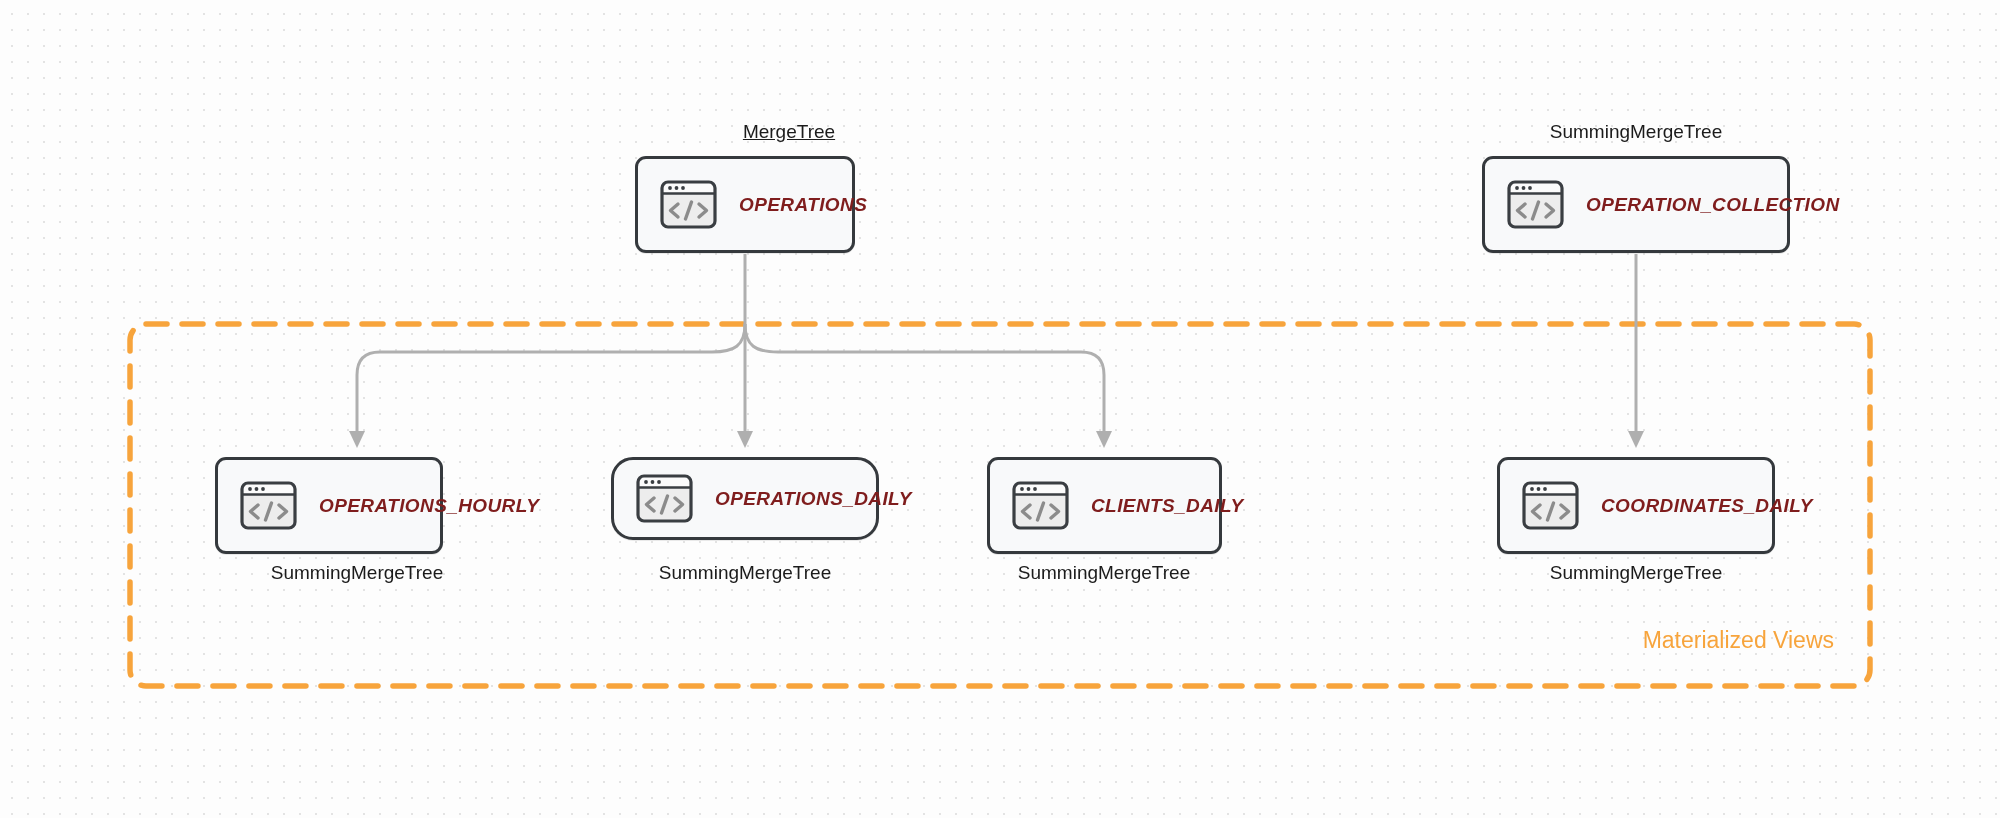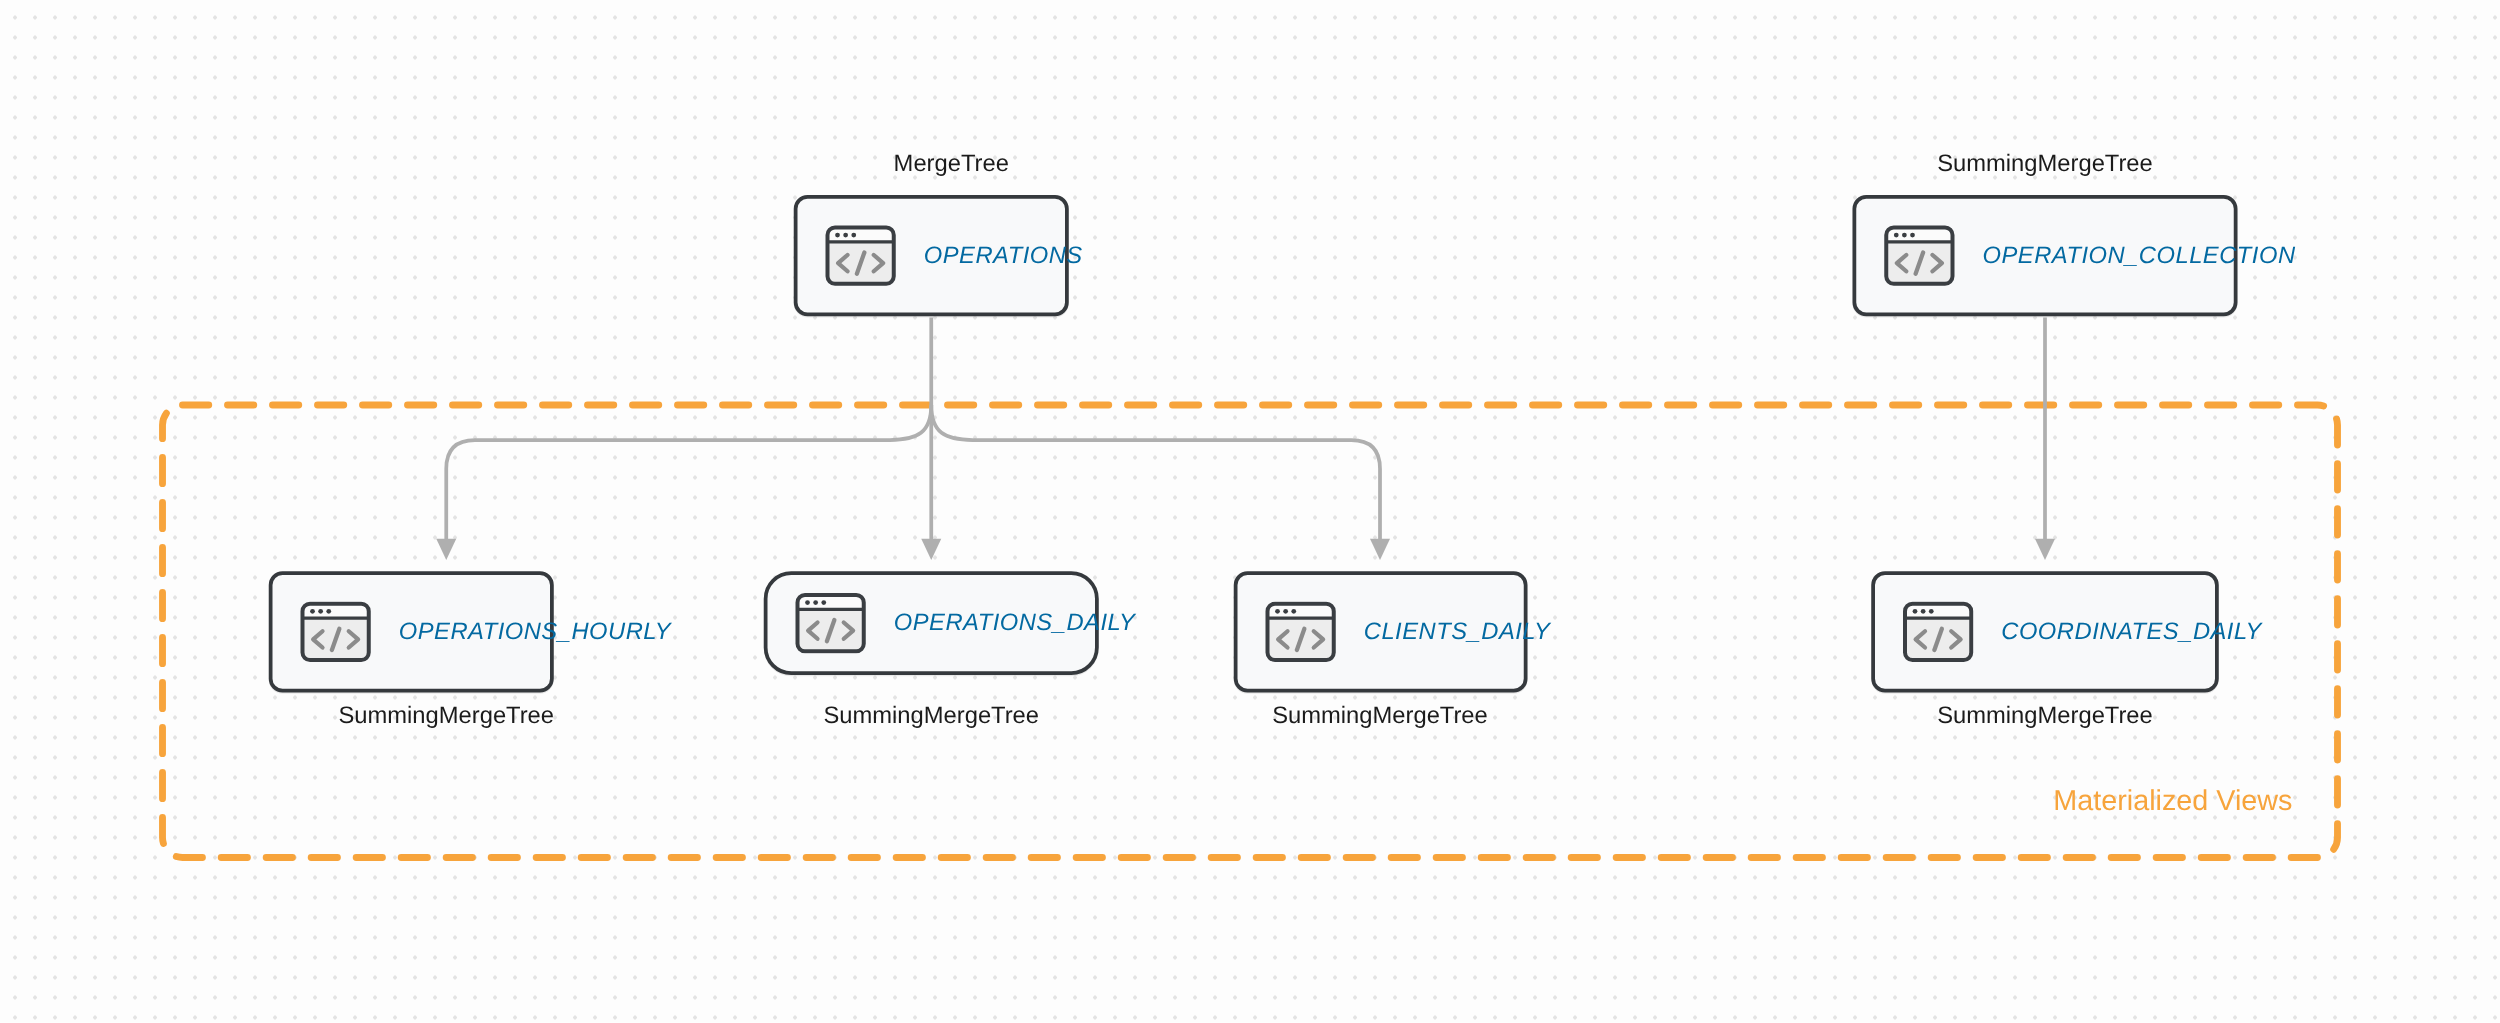--- a/index.html
+++ b/index.html
@@ -93,7 +93,7 @@
     <polygon points="1628,431 1644,431 1636,448" fill="#AFAFAF"></polygon>
   </svg>
 
-  <div class="engine-label" style="left:761px; top:121px;">MergeTree</div>
+  <div class="engine-label" style="left:789px; top:121px;text-decoration:underline;">MergeTree</div>
 
   <div class="engine-label" style="left:1636px; top:121px;">SummingMergeTree</div>
 

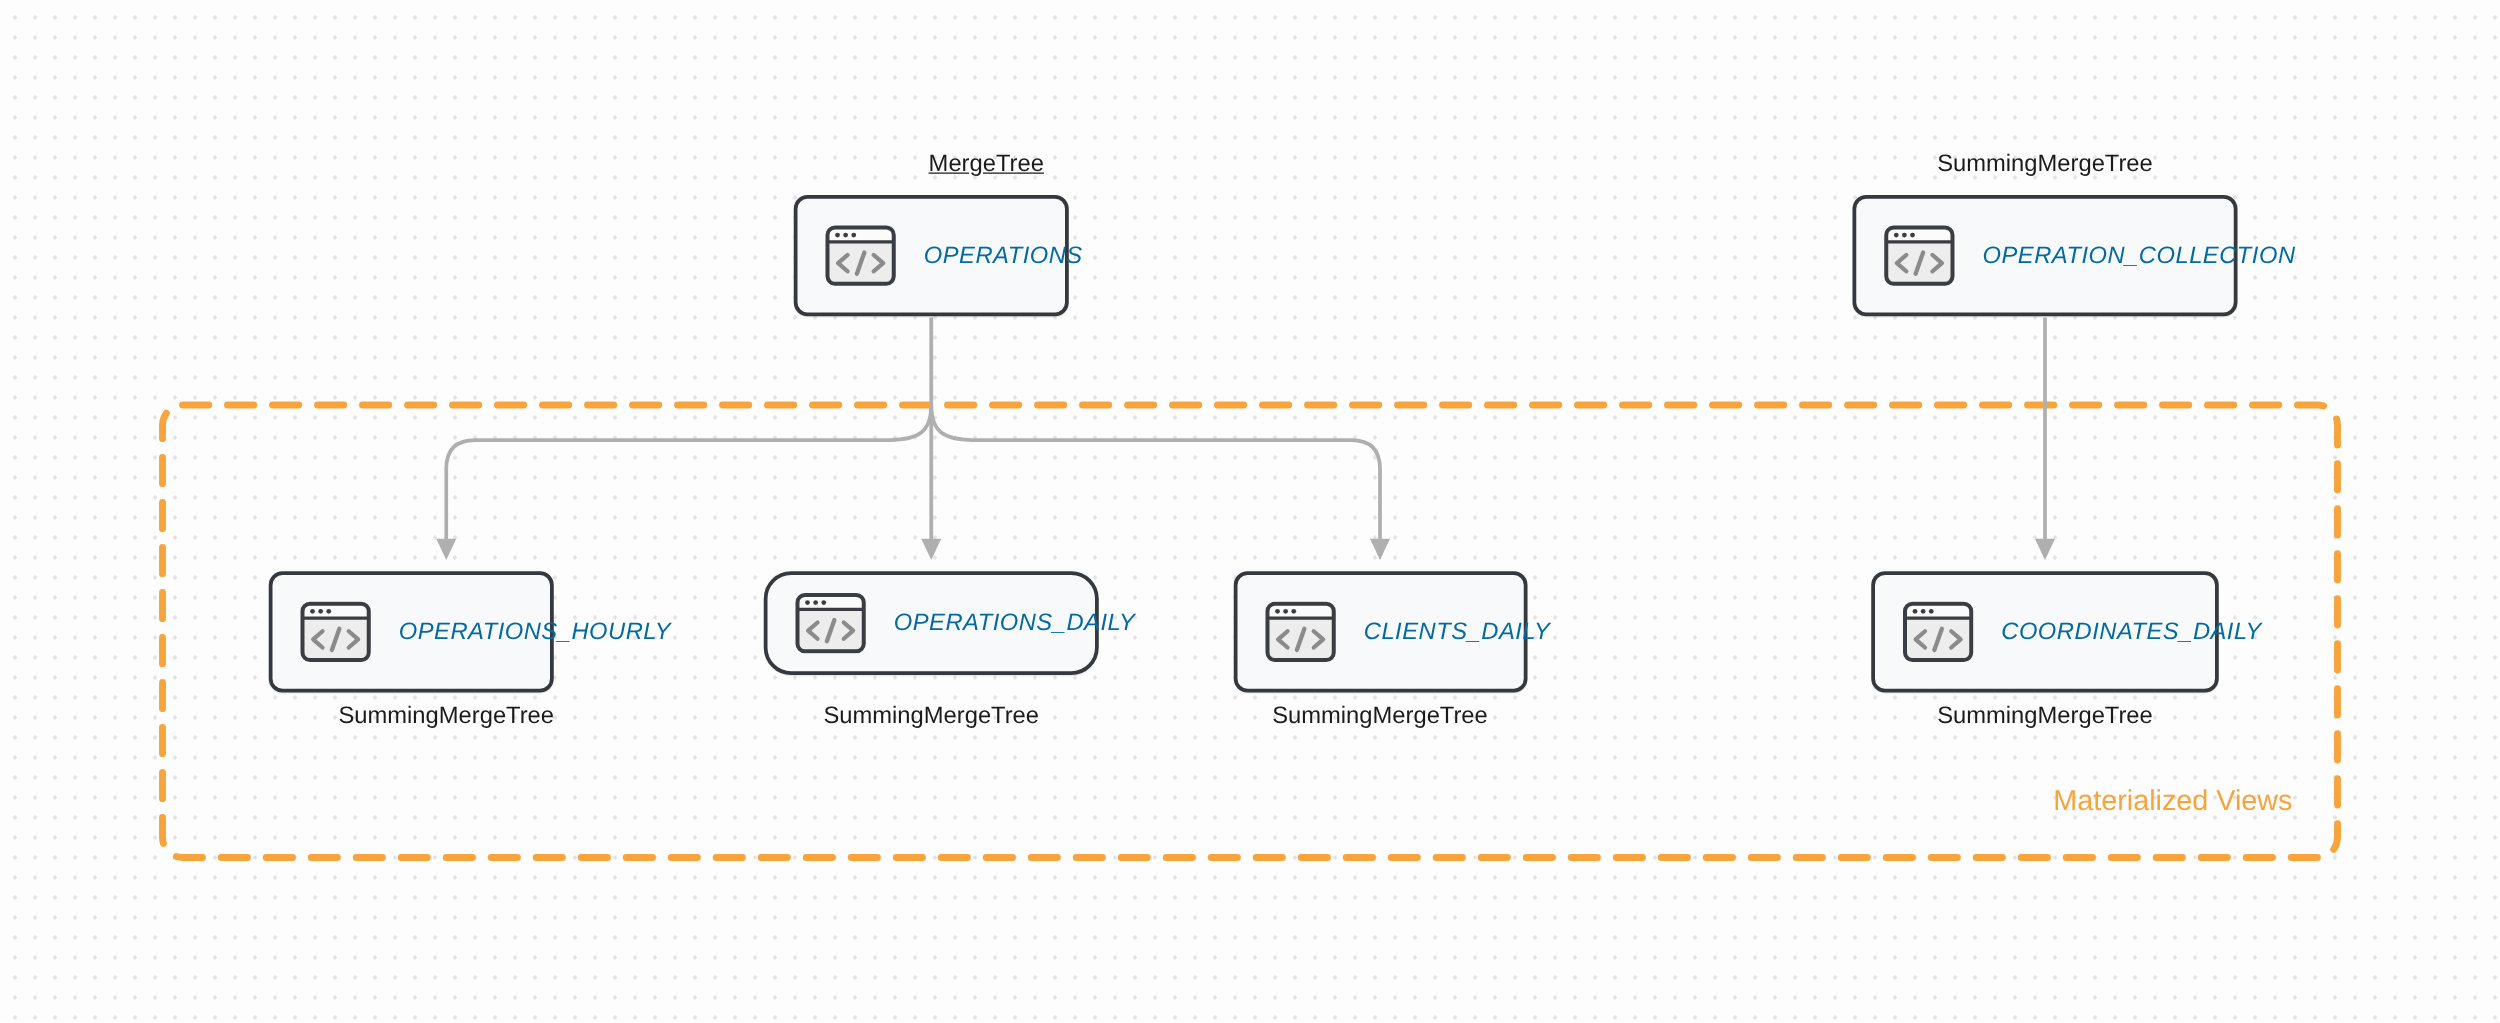--- a/index.html
+++ b/index.html
@@ -44,9 +44,9 @@
   .table-name {
     font-style: italic;
     font-size: 19px;
-    font-weight: 400;
+    font-weight: 700;
     letter-spacing: 0.4px;
-    color: #0369a1;
+    color: #7f1d1d;
     white-space: nowrap;
   }
   .engine-label {

